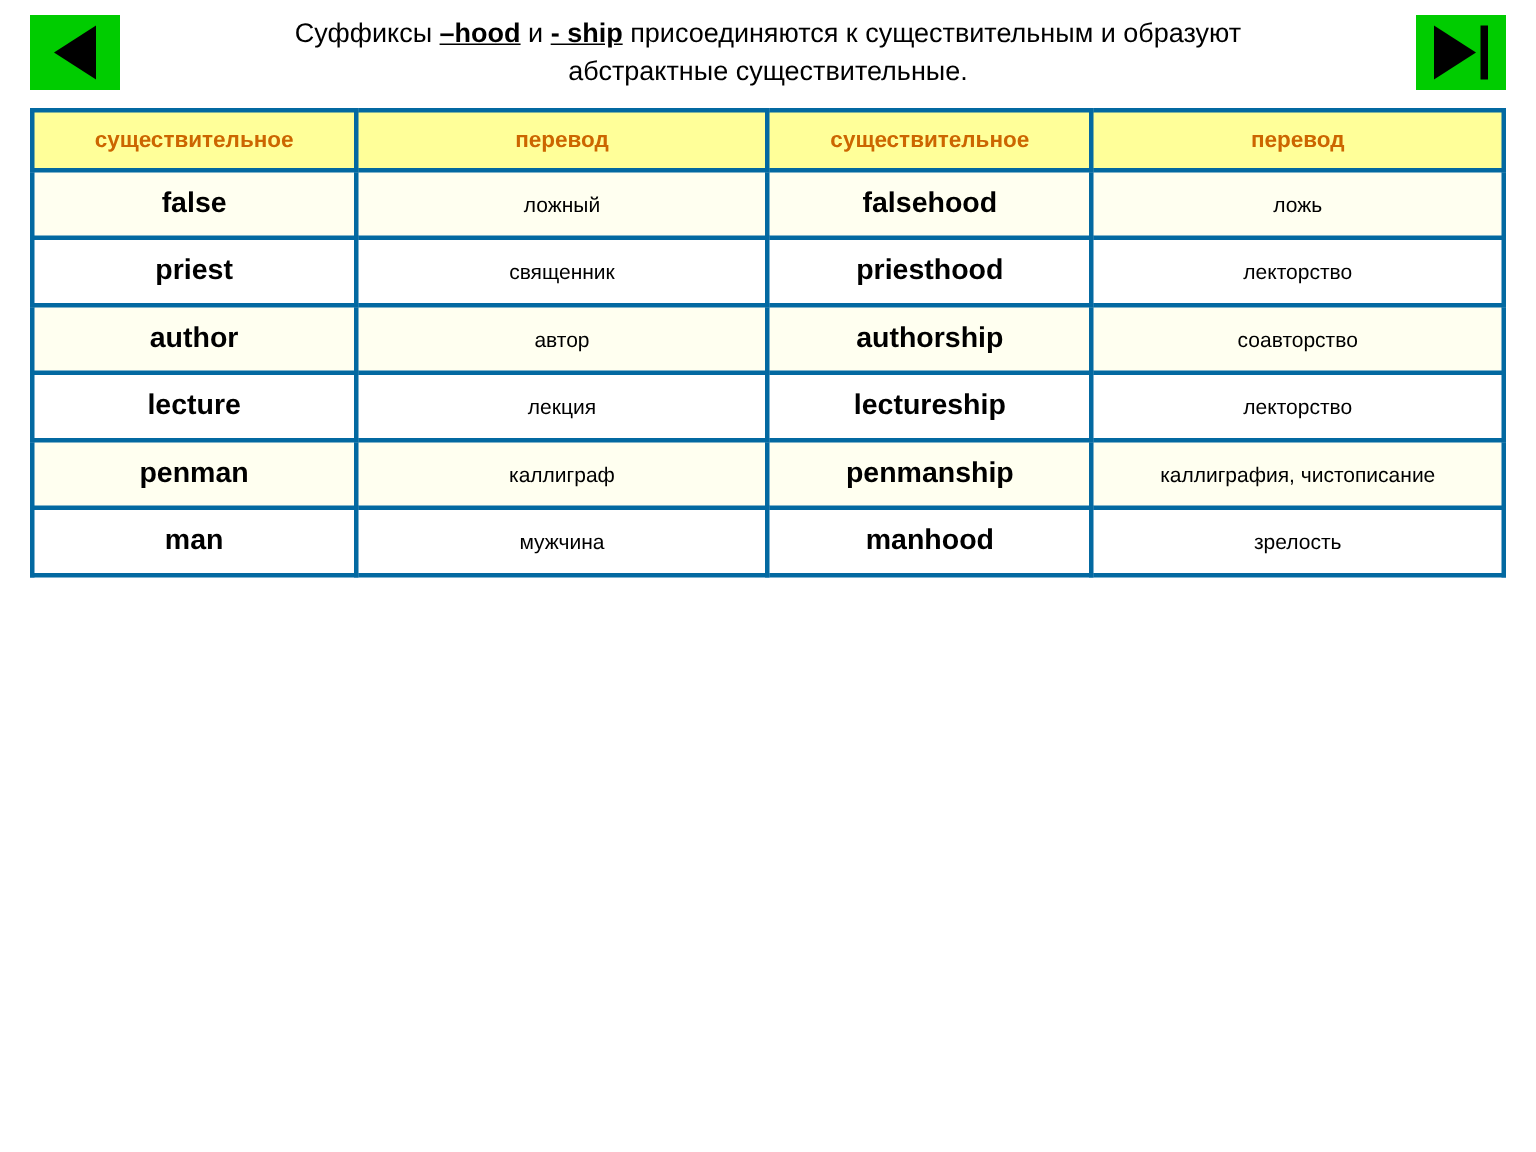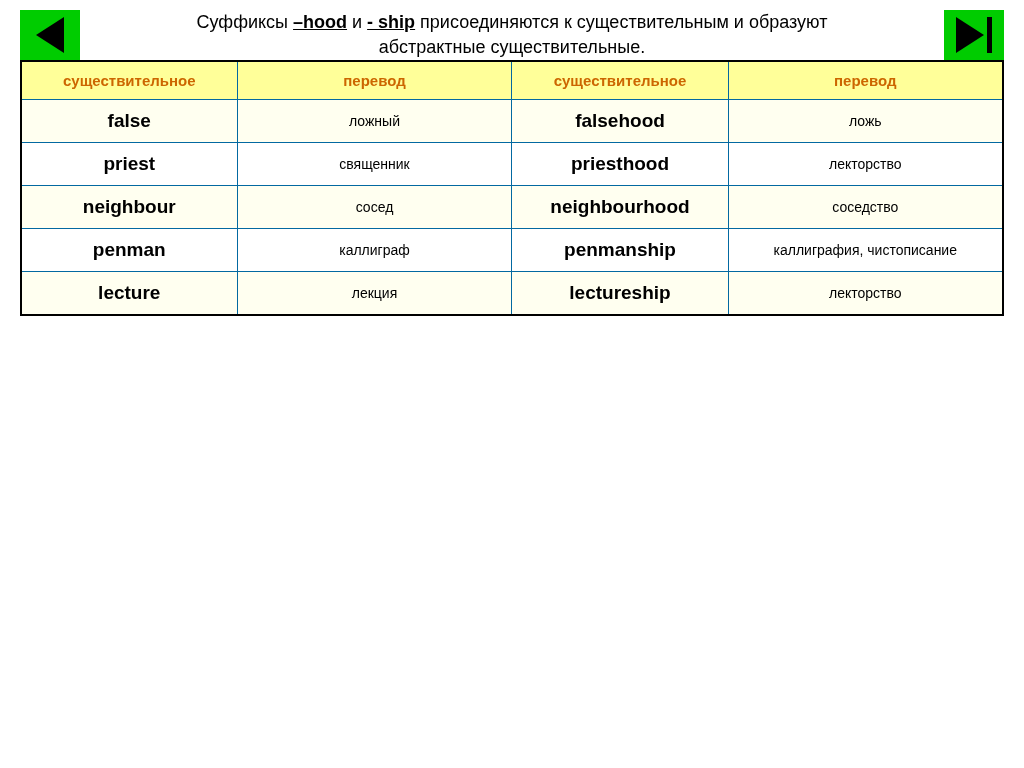--- a/index.html
+++ b/index.html
@@ -20,6 +20,7 @@
       align-items: center;
       justify-content: center;
       position: relative;
+      margin-bottom: 12px;
     }
 
     .nav-btn {

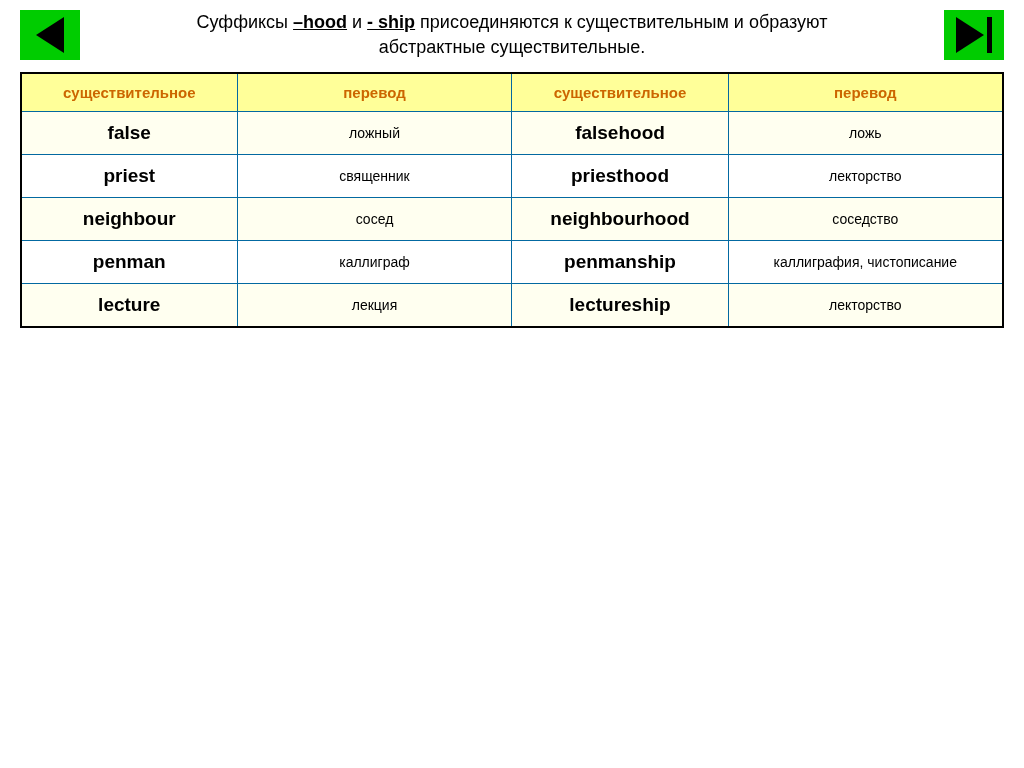--- a/index.html
+++ b/index.html
@@ -91,7 +91,7 @@
     }
 
     .main-table th, .main-table td {
-      border: 1px solid #0369a1;
+      border: 3px solid #0369a1;
       padding: 10px 8px;
       text-align: center;
       vertical-align: middle;

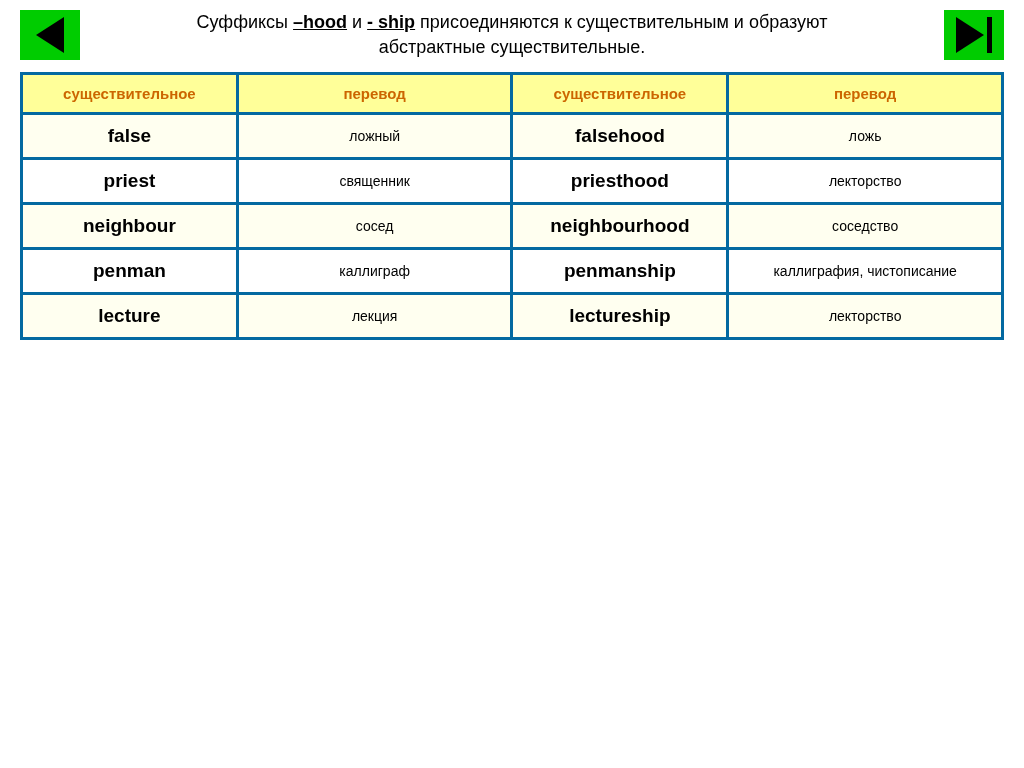--- a/index.html
+++ b/index.html
@@ -170,6 +170,12 @@
         <td class="cell-translation">лекторство</td>
       </tr>
       <tr>
+        <td class="cell-word">author</td>
+        <td class="cell-translation">автор</td>
+        <td class="cell-word">authorship</td>
+        <td class="cell-translation">соавторство</td>
+      </tr>
+      <tr>
         <td class="cell-word">neighbour</td>
         <td class="cell-translation">сосед</td>
         <td class="cell-word">neighbourhood</td>

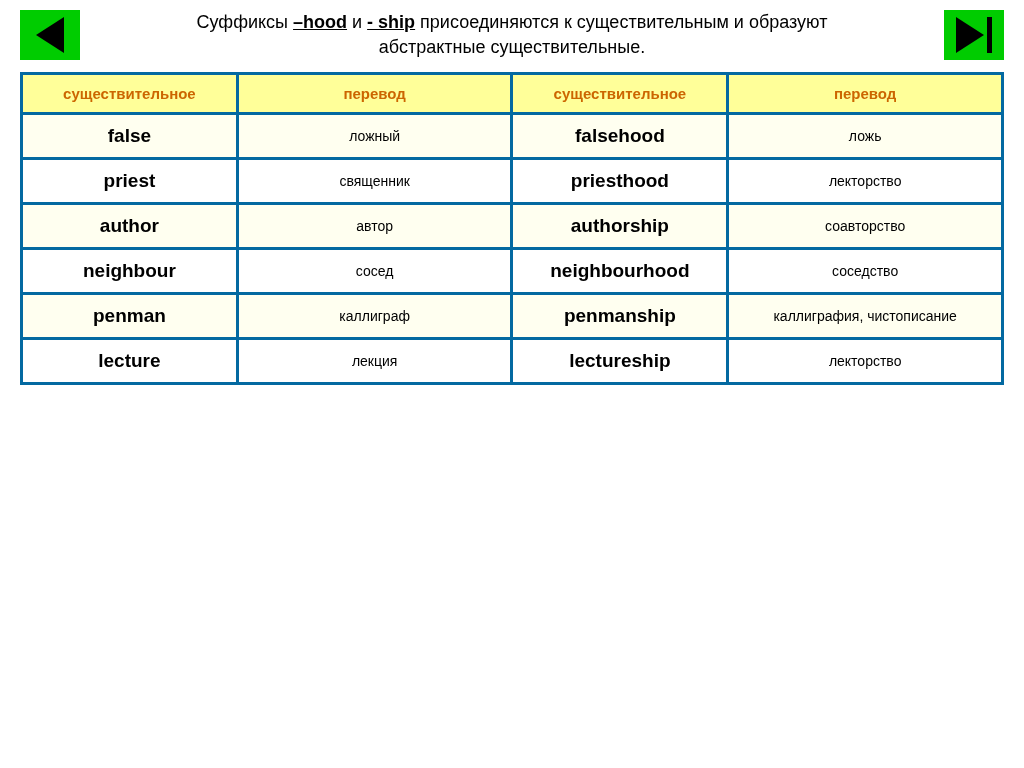--- a/index.html
+++ b/index.html
@@ -176,12 +176,6 @@
         <td class="cell-translation">соавторство</td>
       </tr>
       <tr>
-        <td class="cell-word">neighbour</td>
-        <td class="cell-translation">сосед</td>
-        <td class="cell-word">neighbourhood</td>
-        <td class="cell-translation">соседство</td>
-      </tr>
-      <tr>
         <td class="cell-word">penman</td>
         <td class="cell-translation">каллиграф</td>
         <td class="cell-word">penmanship</td>

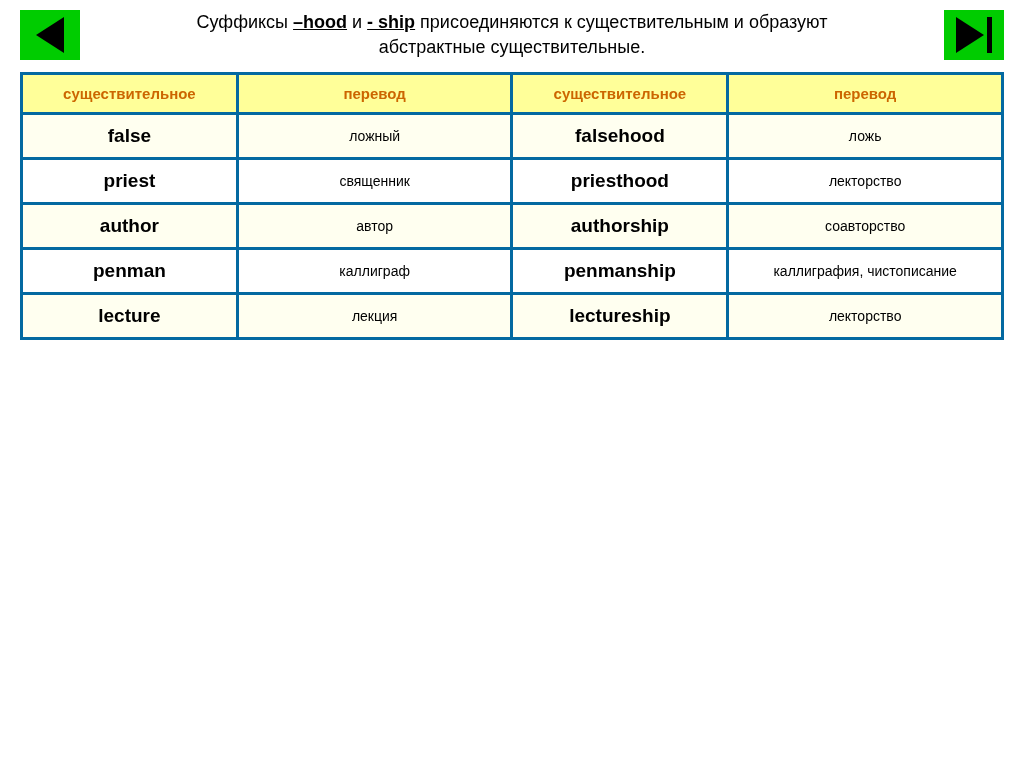--- a/index.html
+++ b/index.html
@@ -176,17 +176,17 @@
         <td class="cell-translation">соавторство</td>
       </tr>
       <tr>
+        <td class="cell-word">lecture</td>
+        <td class="cell-translation">лекция</td>
+        <td class="cell-word">lectureship</td>
+        <td class="cell-translation">лекторство</td>
+      </tr>
+      <tr>
         <td class="cell-word">penman</td>
         <td class="cell-translation">каллиграф</td>
         <td class="cell-word">penmanship</td>
         <td class="cell-translation">каллиграфия, чистописание</td>
       </tr>
-      <tr>
-        <td class="cell-word">lecture</td>
-        <td class="cell-translation">лекция</td>
-        <td class="cell-word">lectureship</td>
-        <td class="cell-translation">лекторство</td>
-      </tr>
     </tbody>
 </table>
 

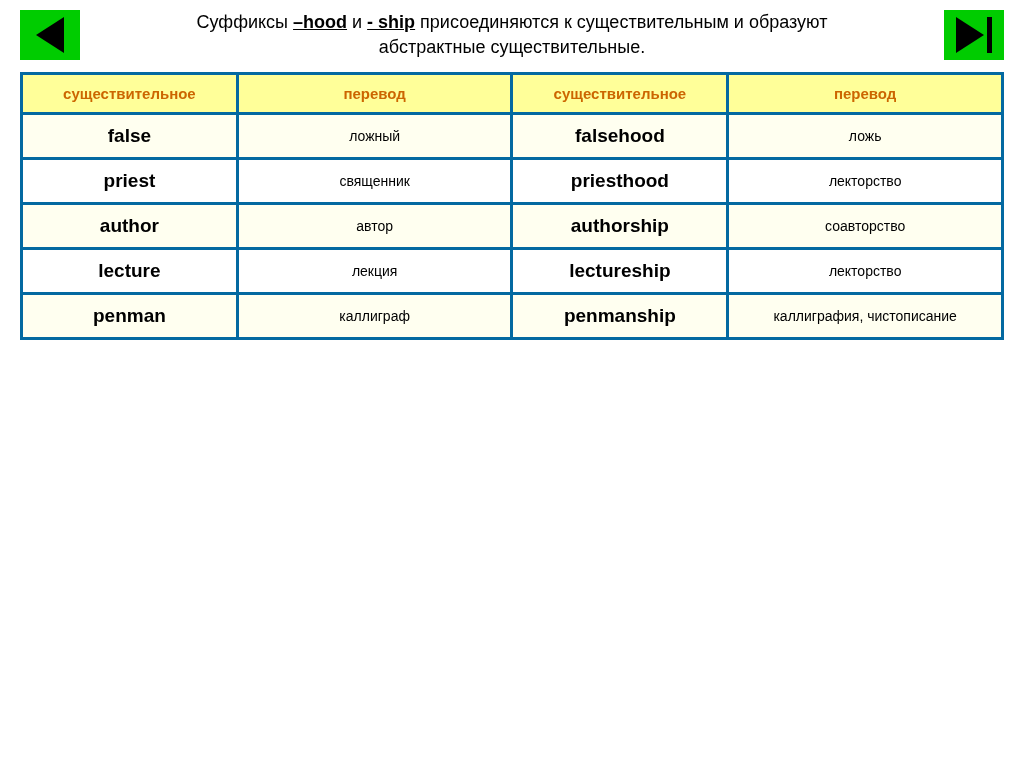--- a/index.html
+++ b/index.html
@@ -187,6 +187,12 @@
         <td class="cell-word">penmanship</td>
         <td class="cell-translation">каллиграфия, чистописание</td>
       </tr>
+      <tr>
+        <td class="cell-word">man</td>
+        <td class="cell-translation">мужчина</td>
+        <td class="cell-word">manhood</td>
+        <td class="cell-translation">зрелость</td>
+      </tr>
     </tbody>
 </table>
 

